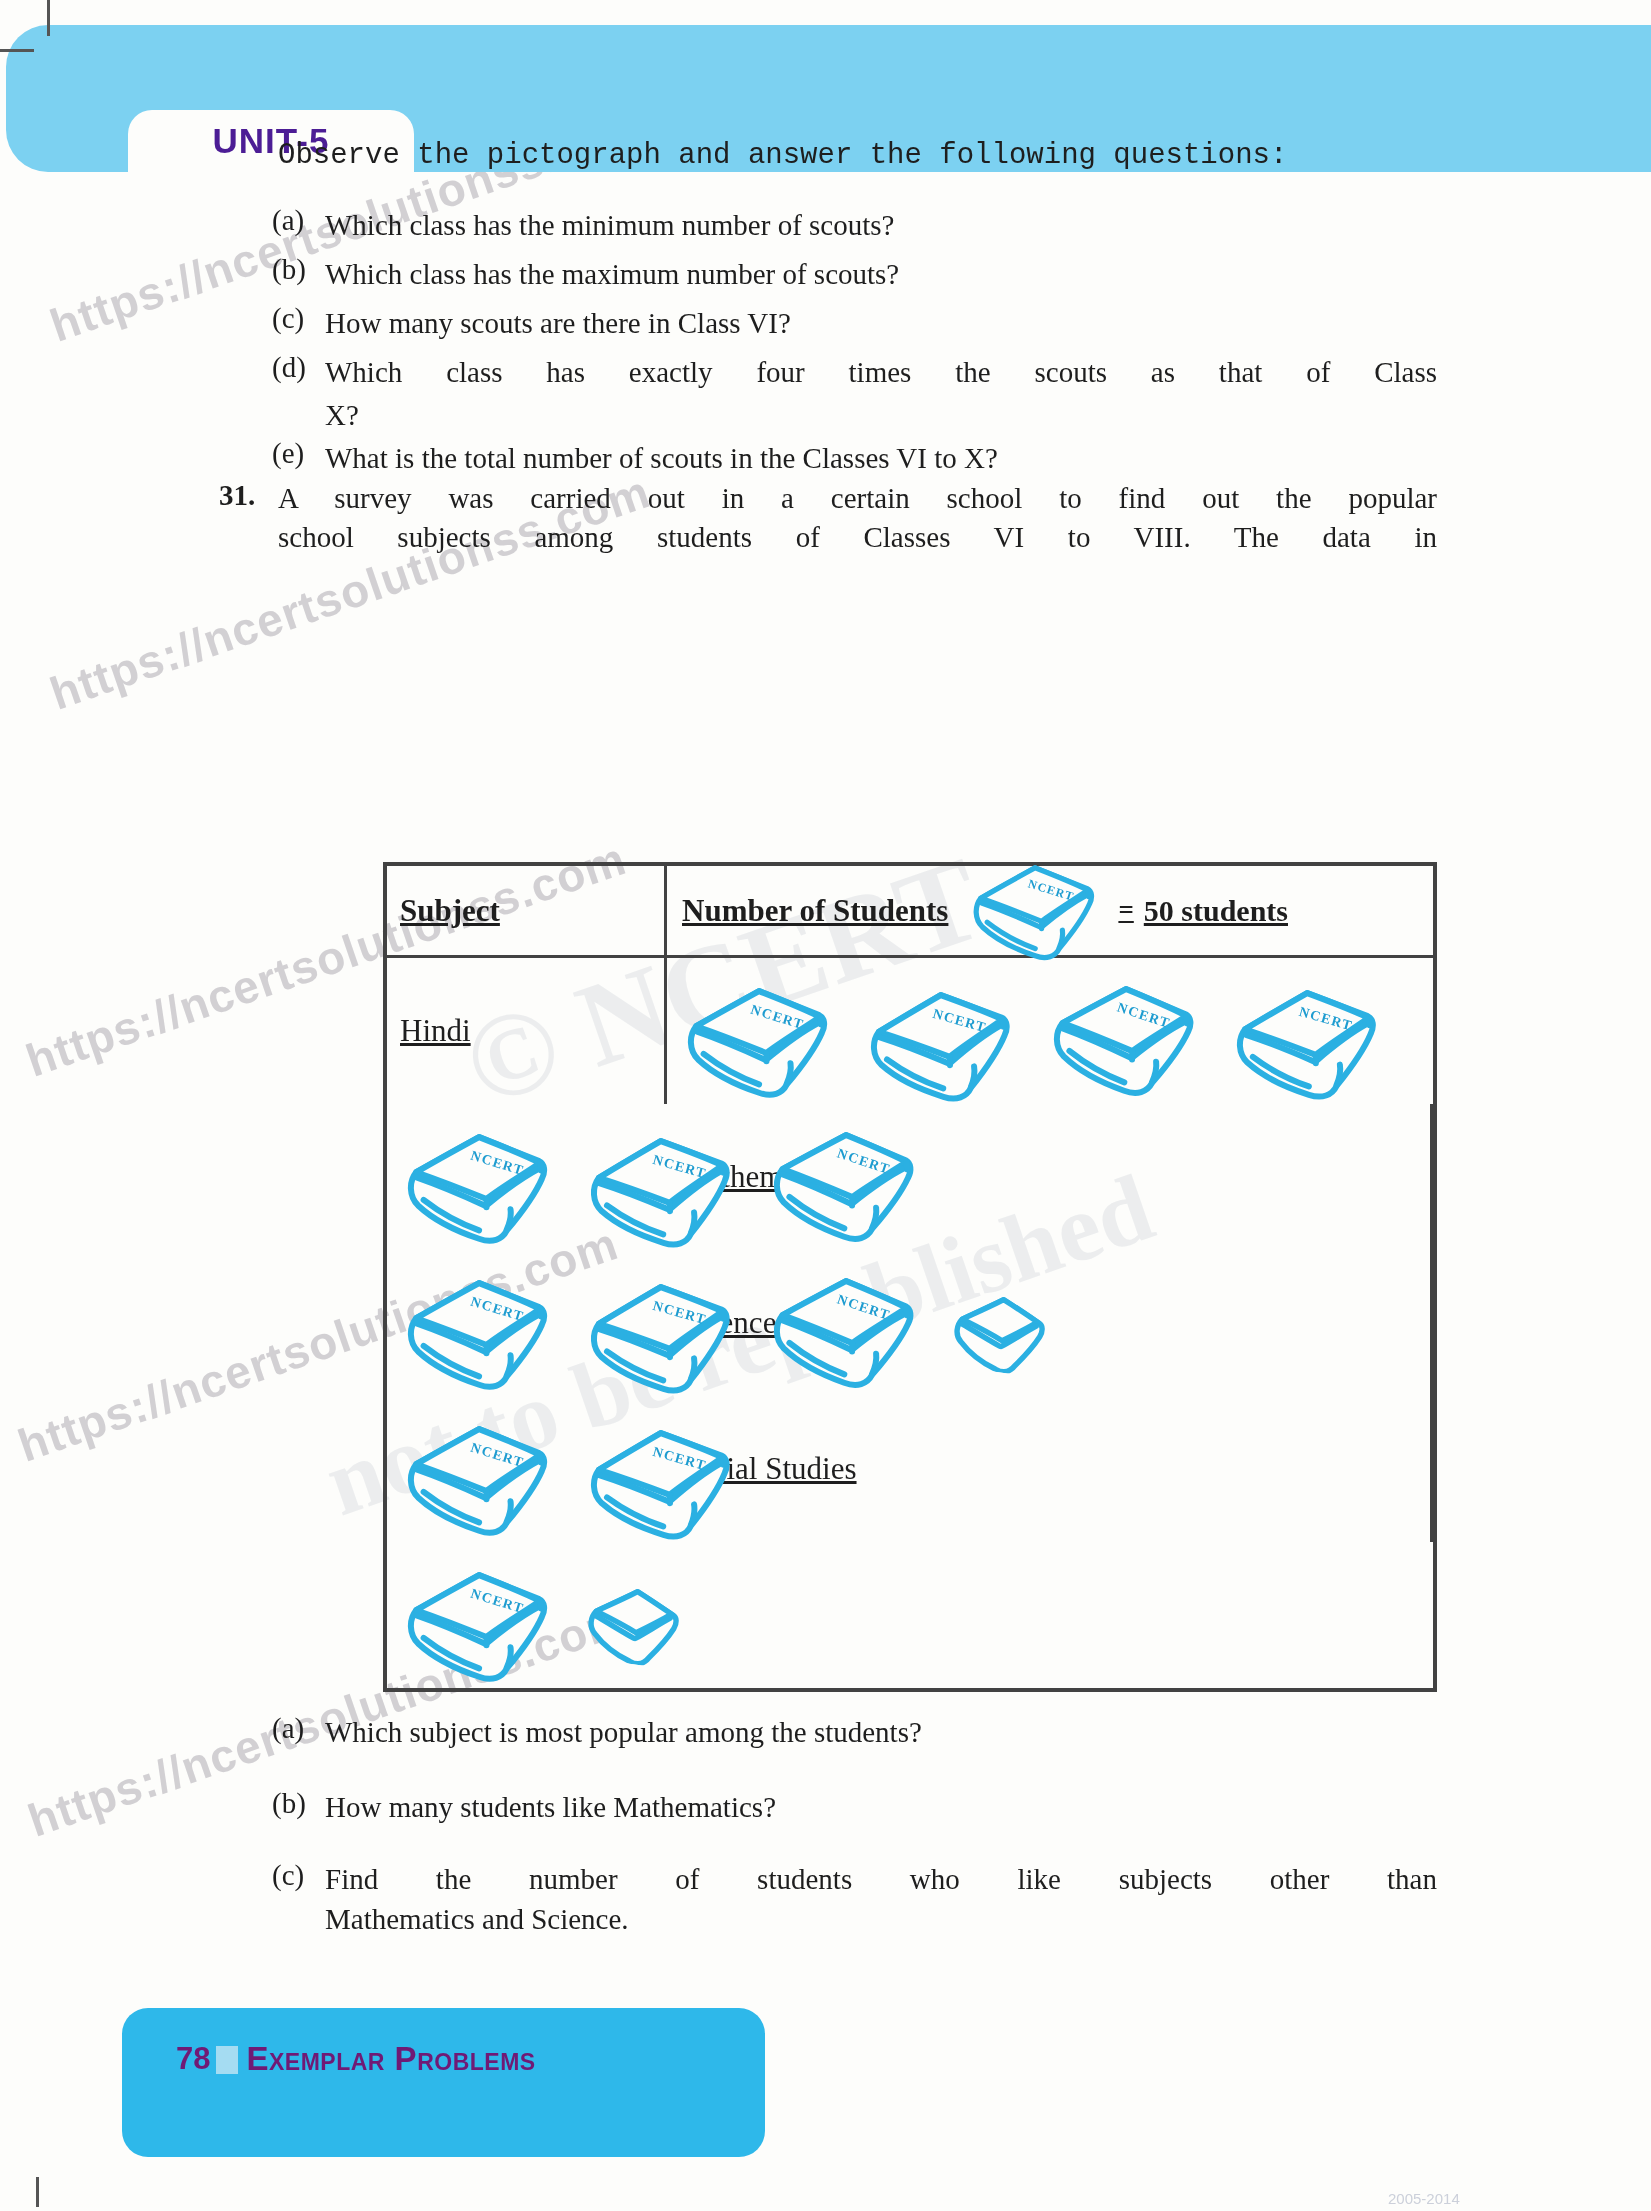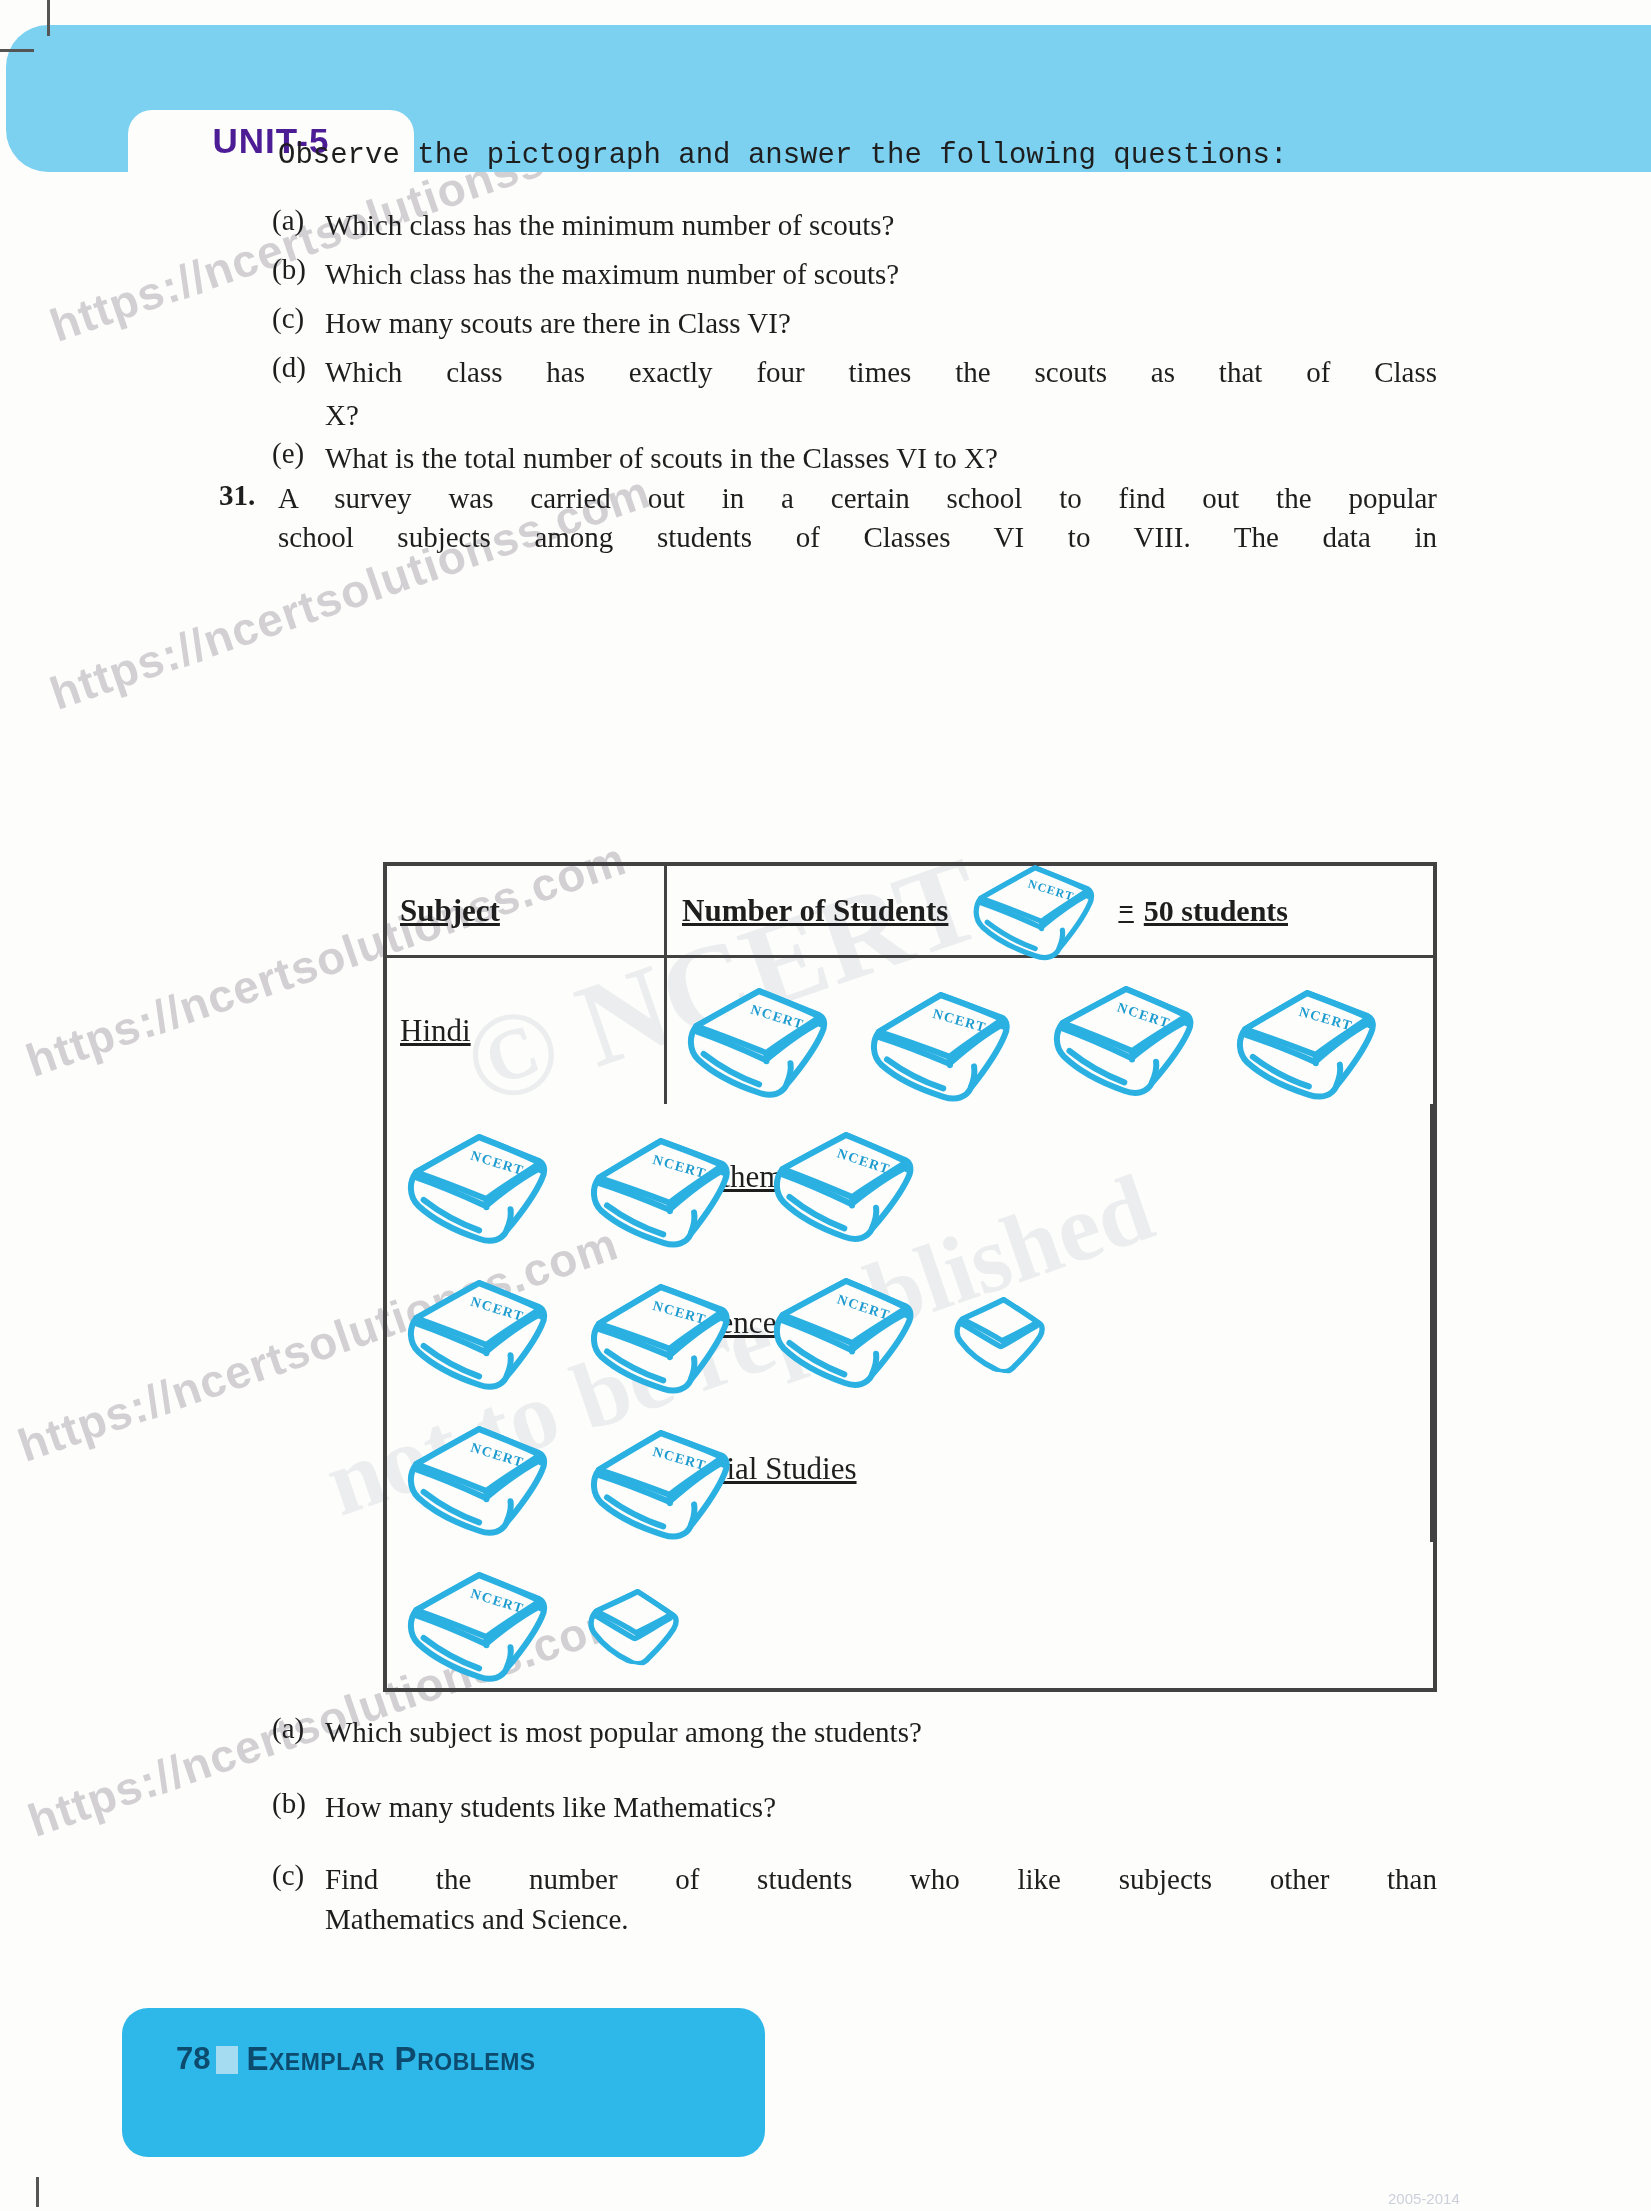--- a/index.html
+++ b/index.html
@@ -57,7 +57,7 @@
   
   .footer{position:absolute;left:122px;top:2008px;width:643px;height:149px;background:#2eb8ea;
       border-radius:26px;z-index:3;display:flex;align-items:flex-start;
-      padding:36px 0 0 54px;box-sizing:border-box;color:#0c4a6e;
+      padding:36px 0 0 54px;box-sizing:border-box;color:#701a75;
       font-family:"Liberation Sans",sans-serif;}
   .footer .pgnum{font-size:31px;font-weight:bold;line-height:30px;}
   .footer .sq{width:22px;height:28px;background:#a5dcf2;margin:2px 8px 0 6px;}

